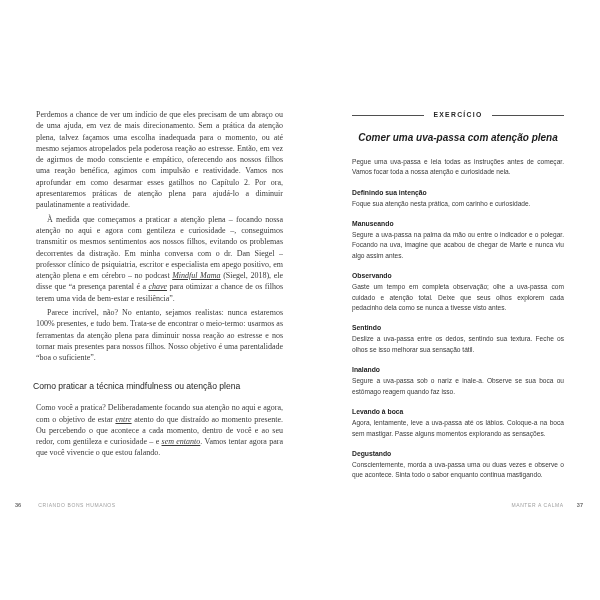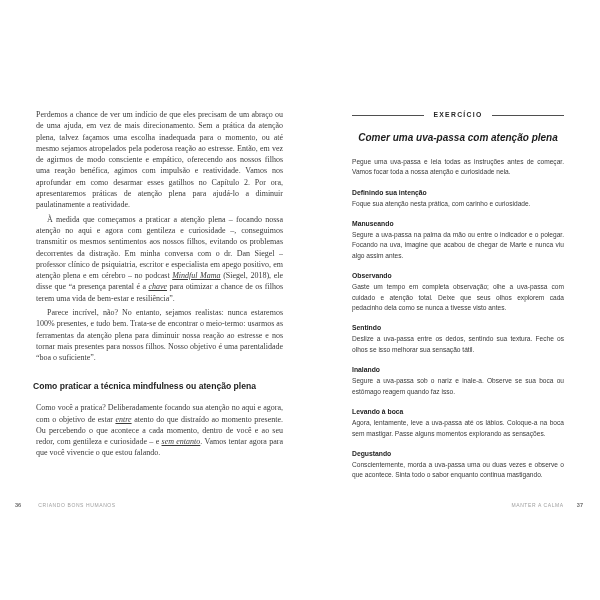--- a/index.html
+++ b/index.html
@@ -23,7 +23,7 @@
   .par-indent { text-indent:11px; }
   .section-heading {
     font-family:"Liberation Sans", sans-serif;
-    font-weight:bold; font-size:8.6px; line-height:1.25;
+    font-weight:normal; font-size:8.6px; line-height:1.25;
     color:#1e1e1e; text-align:left;
     margin:17px 0 11px 0;
   }

